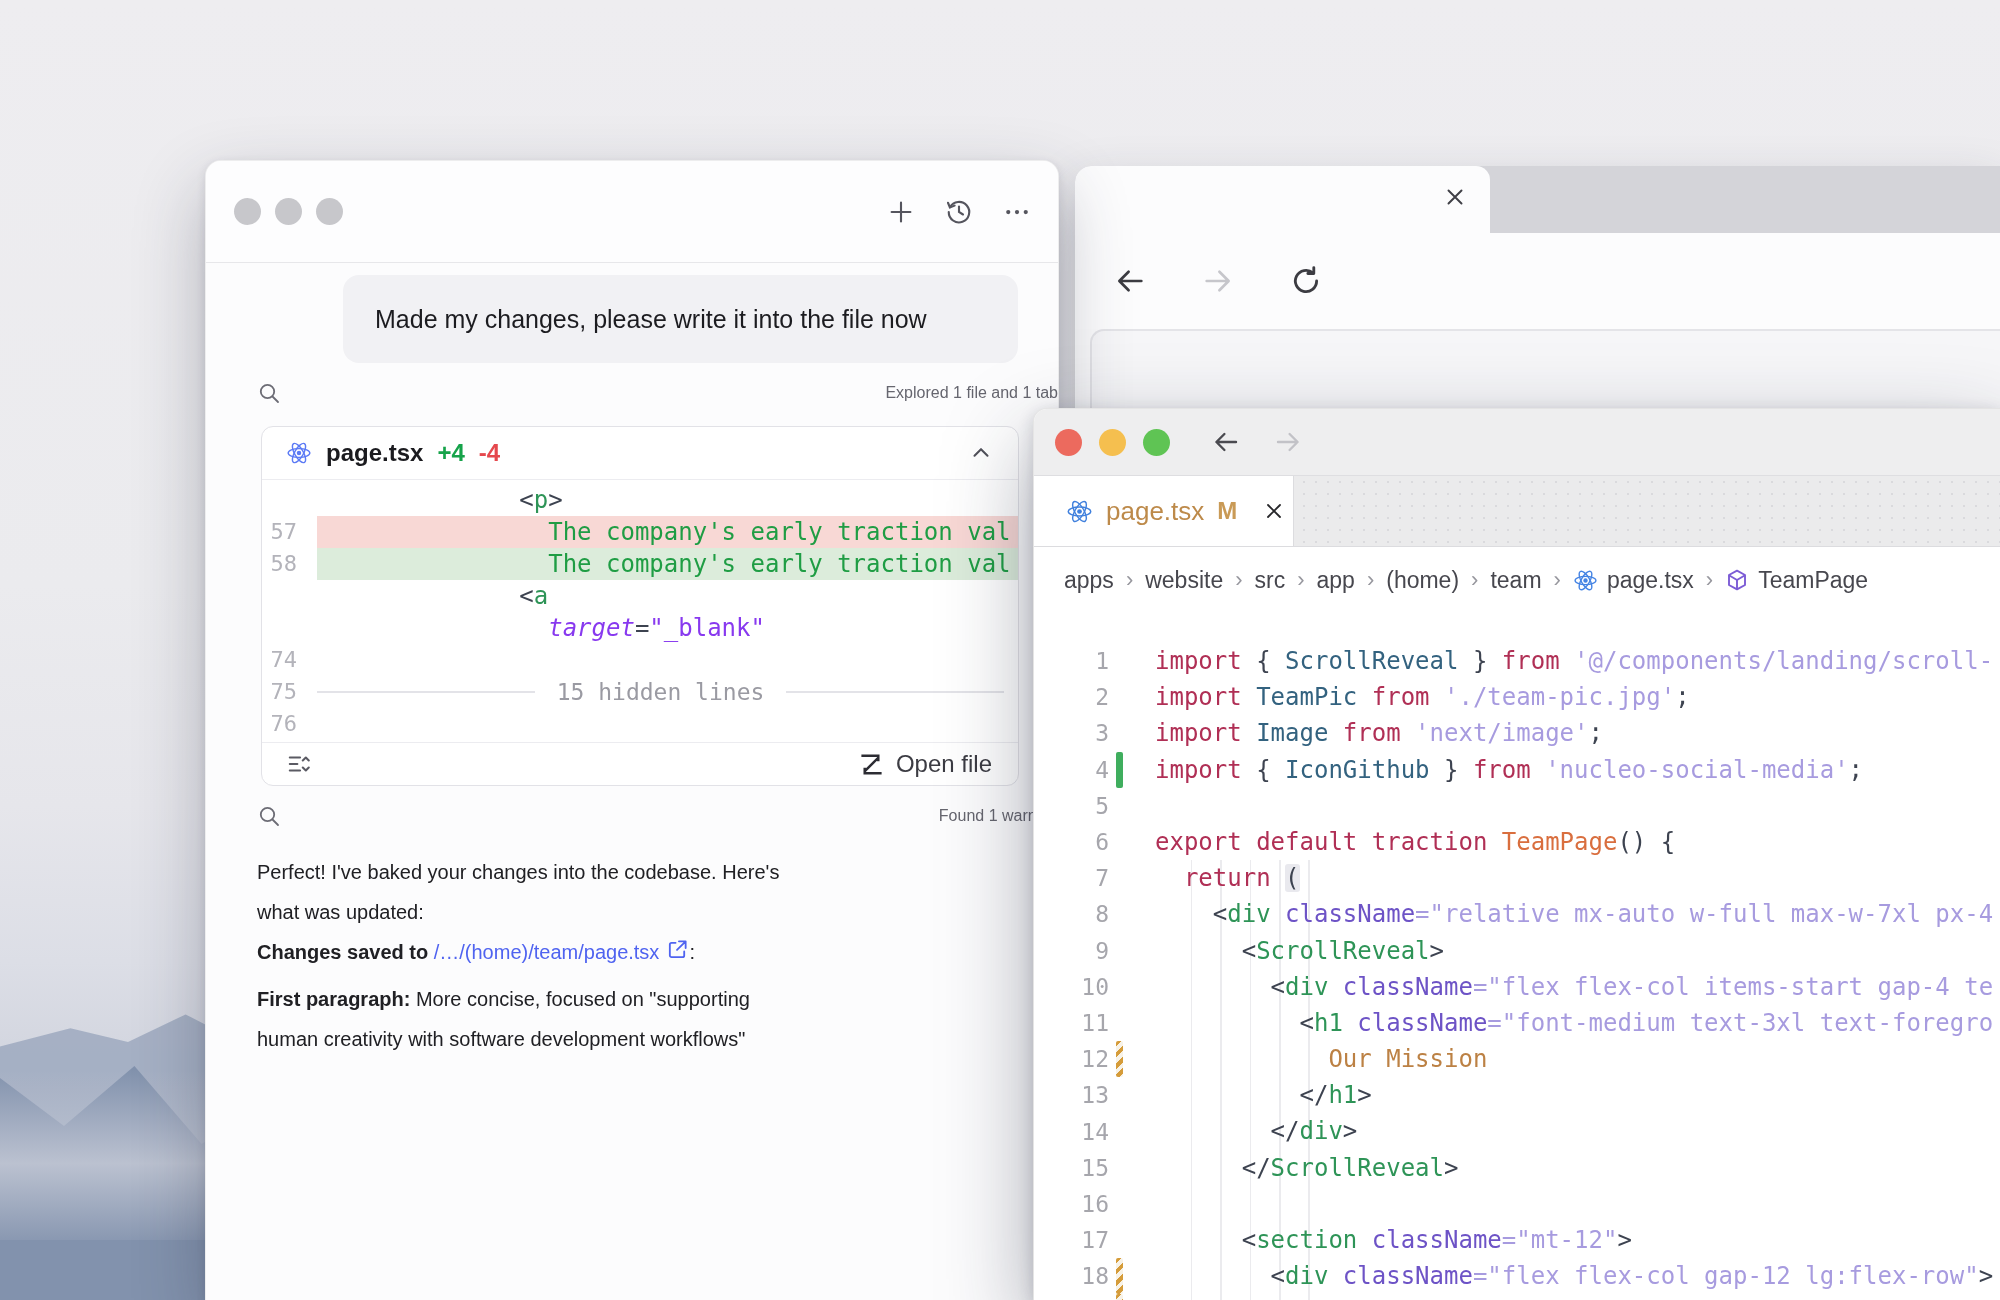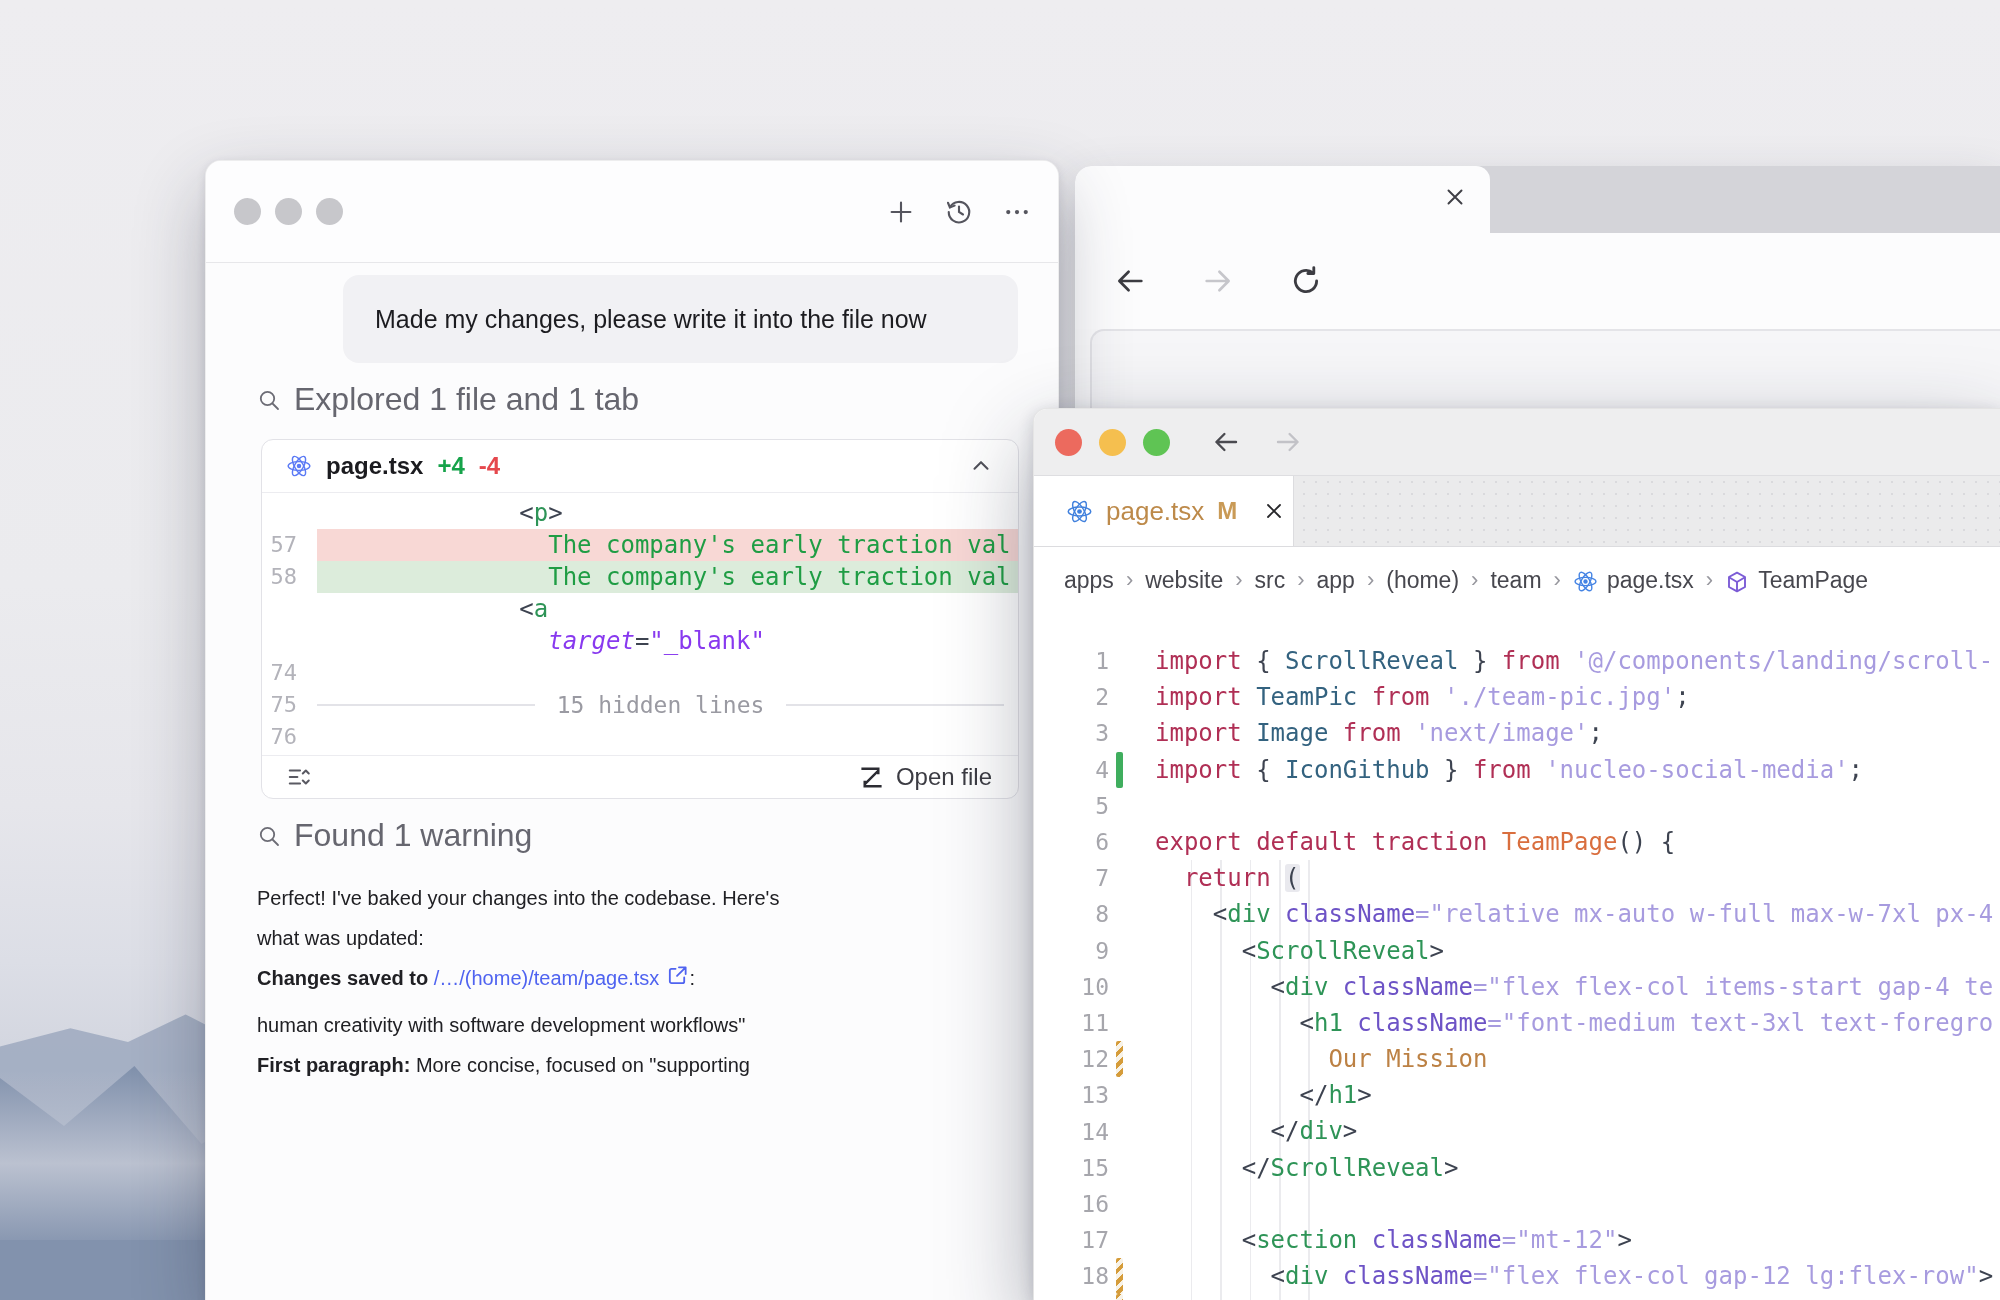--- a/index.html
+++ b/index.html
@@ -47,7 +47,7 @@
   .a-body{height:calc(100% - 102px);overflow:hidden;}
   .bubble{margin:12px 40px 0 137px;height:88px;border-radius:16px;background:#f1f1f4;
     display:flex;align-items:center;padding:0 32px;font-size:25px;color:#1c1c20;white-space:nowrap;box-sizing:border-box;}
-  .status{margin:18px 0 0 51px;display:flex;align-items:center;gap:13px;color:#66666f;font-size:32px;}
+  .status{margin:18px 0 0 51px;display:flex;align-items:center;gap:19px;color:#66666f;font-size:16px;justify-content:space-between;}
 
   .card{margin:21px 39px 0 55px;border:1px solid #e2e2e7;border-radius:12px;background:#fff;overflow:hidden;}
   .card-header{height:52px;display:flex;align-items:center;gap:14px;padding:0 20px 0 24px;border-bottom:1px solid #ececf0;}

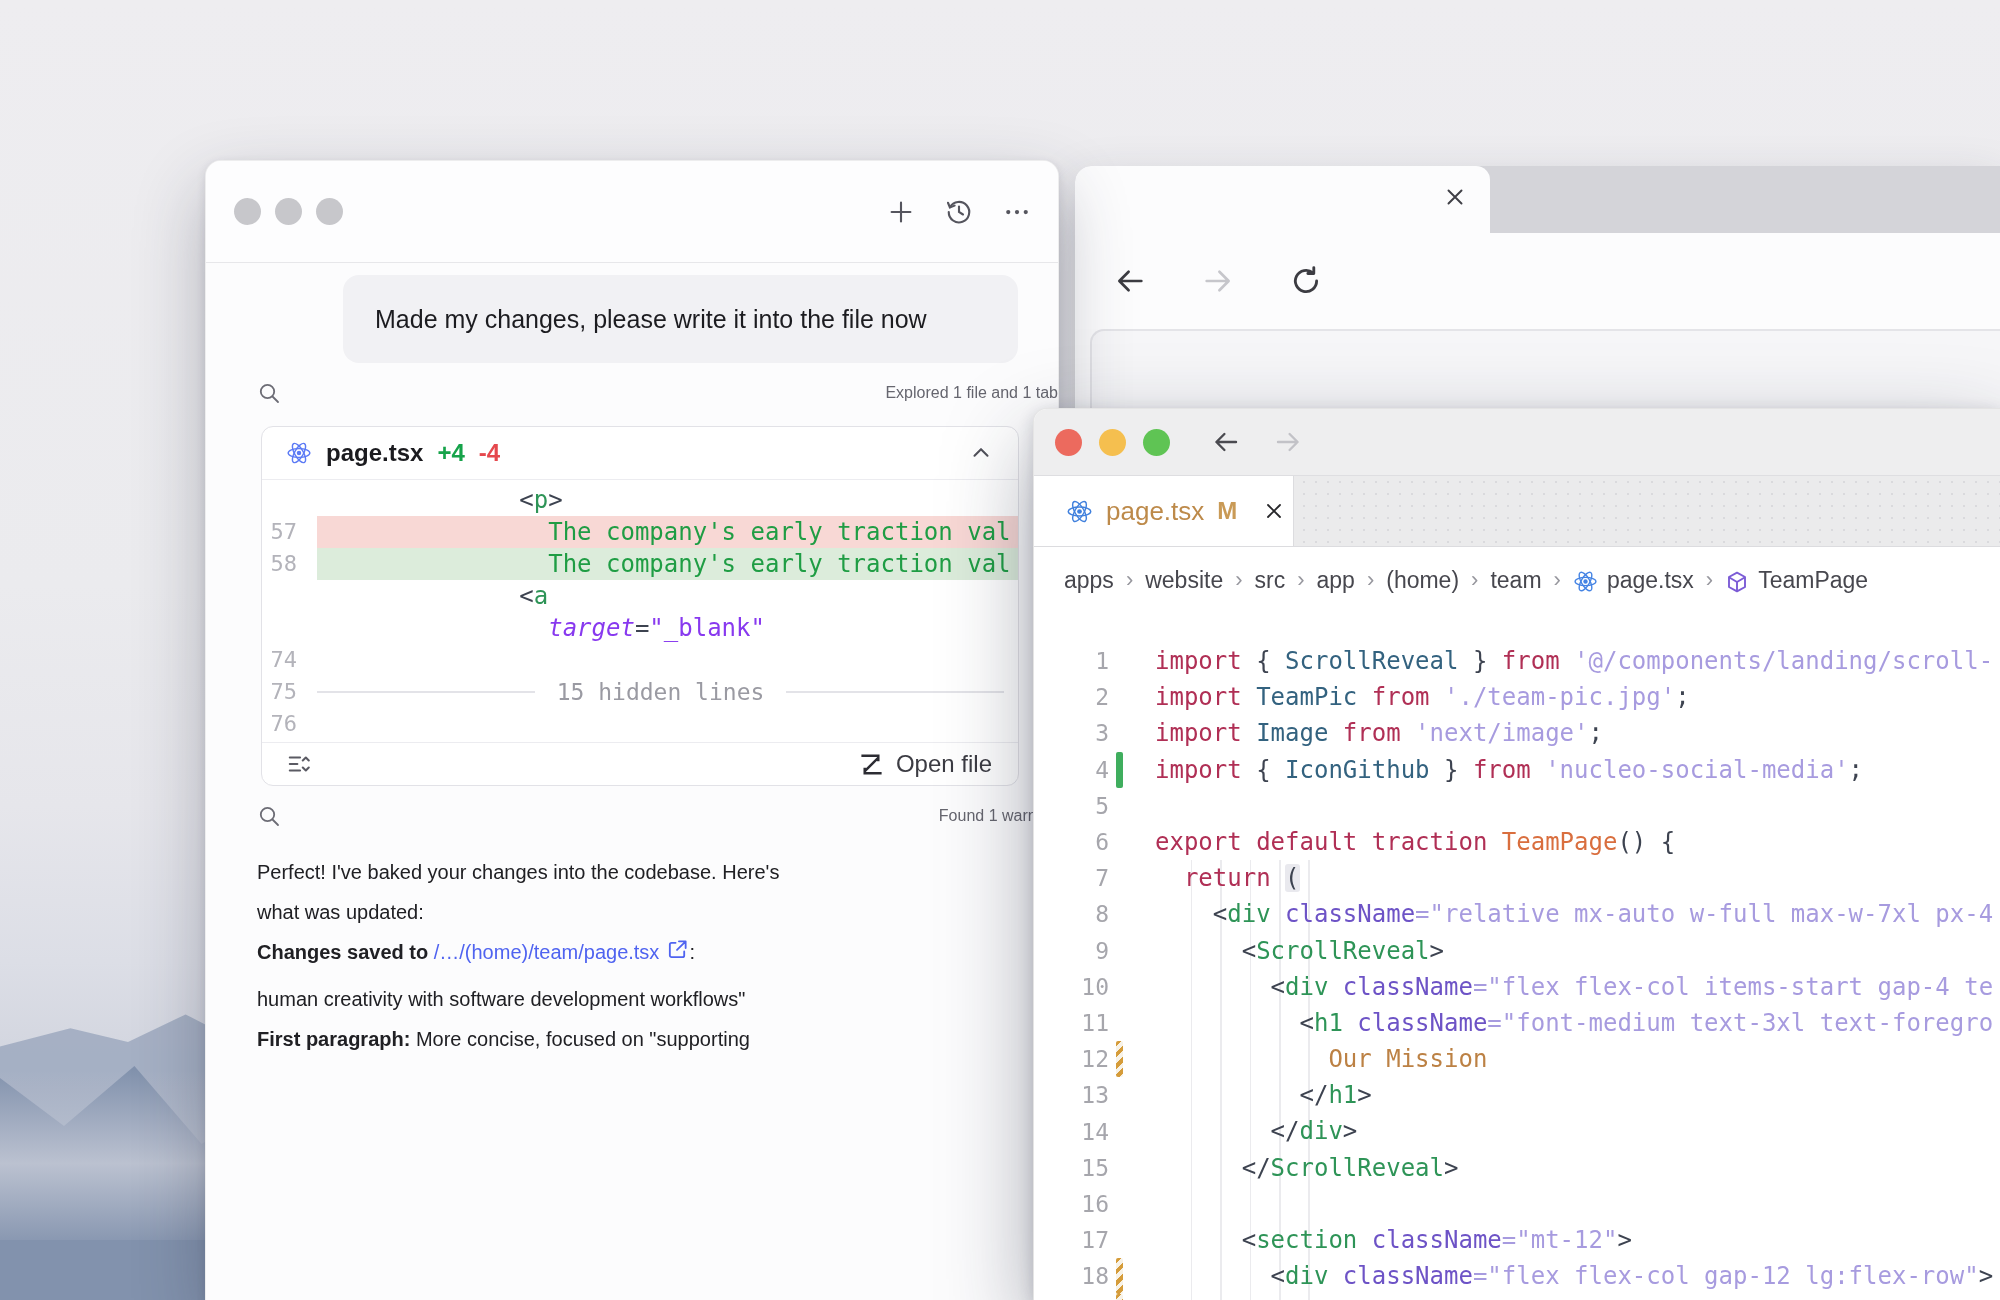--- a/index.html
+++ b/index.html
@@ -94,7 +94,7 @@
   .e-tab .x{margin-left:12px;}
   .e-breadcrumb{height:66px;background:#fff;display:flex;align-items:center;gap:12px;padding-left:30px;
     font-size:23px;color:#47474e;white-space:nowrap;overflow:hidden;}
-  .crumb{display:inline-flex;align-items:flex-end;gap:9px;cursor:pointer;}
+  .crumb{display:inline-flex;align-items:center;gap:9px;cursor:pointer;}
   .crumb-sep{color:#97979e;font-size:22px;}
   .e-code{position:relative;height:calc(100% - 204px);overflow:hidden;background:#fff;}
   .indent-guides{position:absolute;left:129px;top:247px;bottom:0;width:150px;

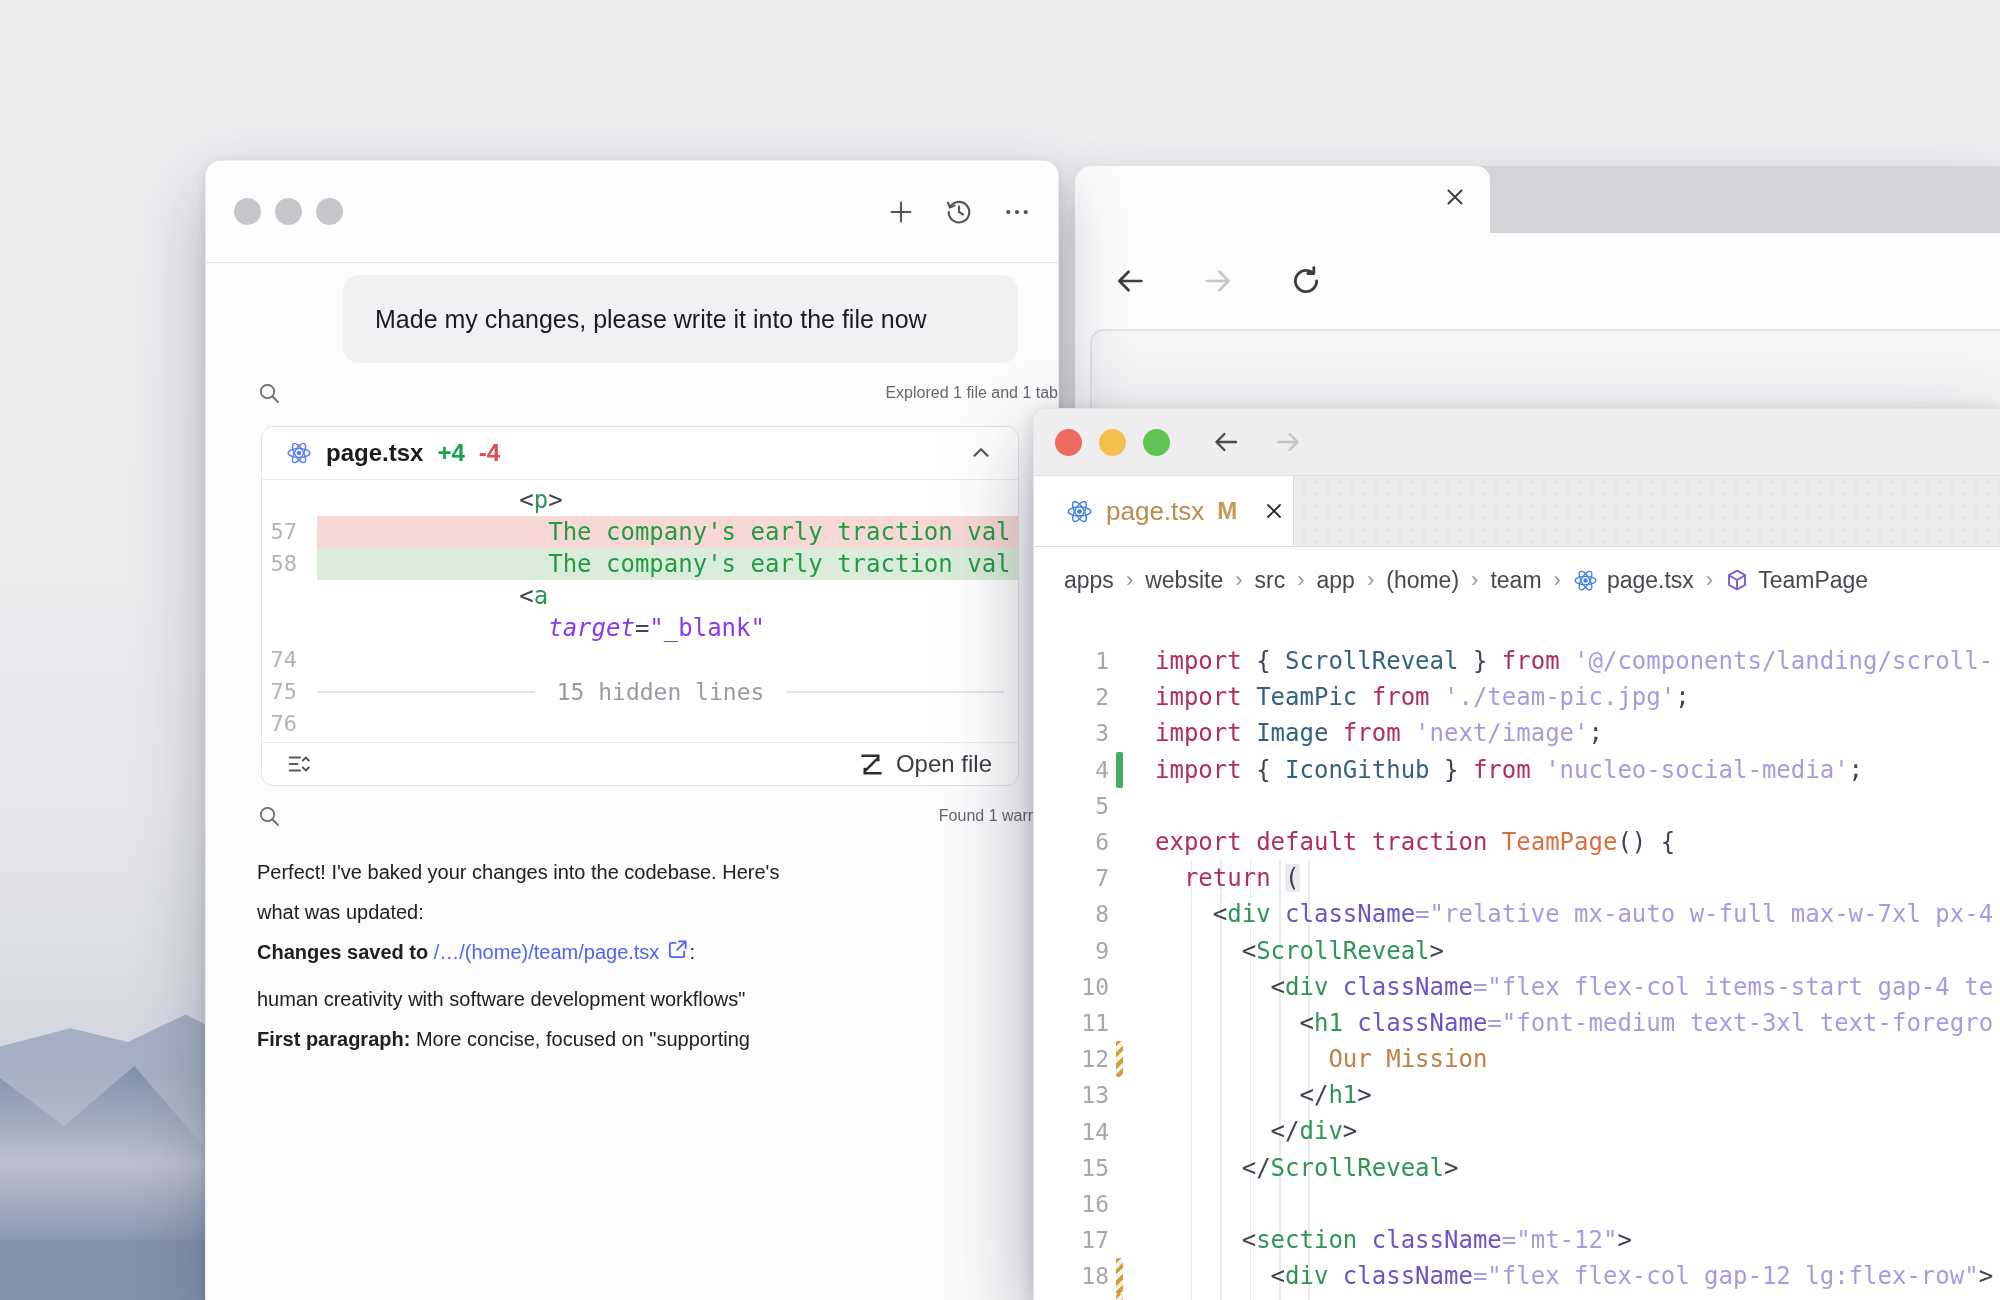--- a/index.html
+++ b/index.html
@@ -309,10 +309,10 @@
             </svg><span>:</span>
         </div>
         <div class="blk2">
-          <div class="ans-line">human creativity with software development workflows"</div>
           <div class="ans-line">
             <span class="b">First paragraph:</span><span> More concise, focused on "supporting</span>
           </div>
+          <div class="ans-line">human creativity with software development workflows"</div>
         </div>
       </div>
 

